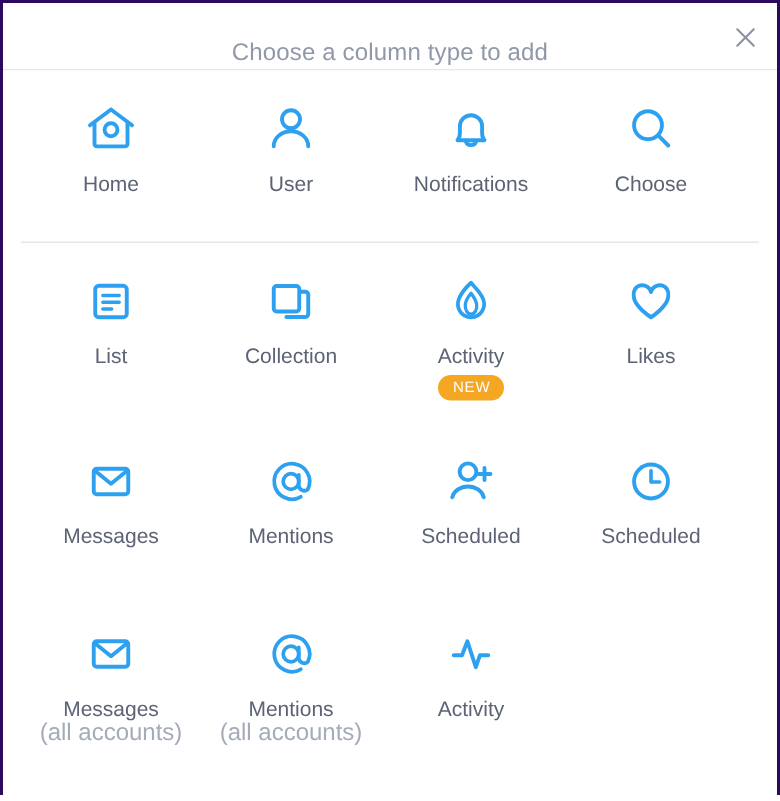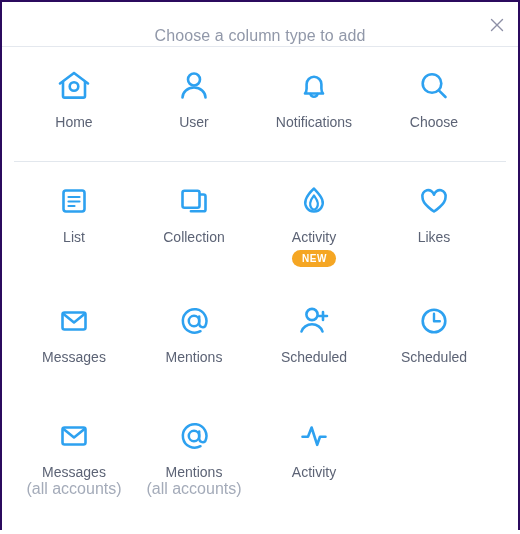--- a/index.html
+++ b/index.html
@@ -125,7 +125,7 @@
     background: #f5a623;
     color: #ffffff;
     font-size: 10px;
-    font-weight: bold;
+    font-weight: normal;
     letter-spacing: 0.6px;
     padding: 3px 9px 3px 10px;
     border-radius: 9px;

